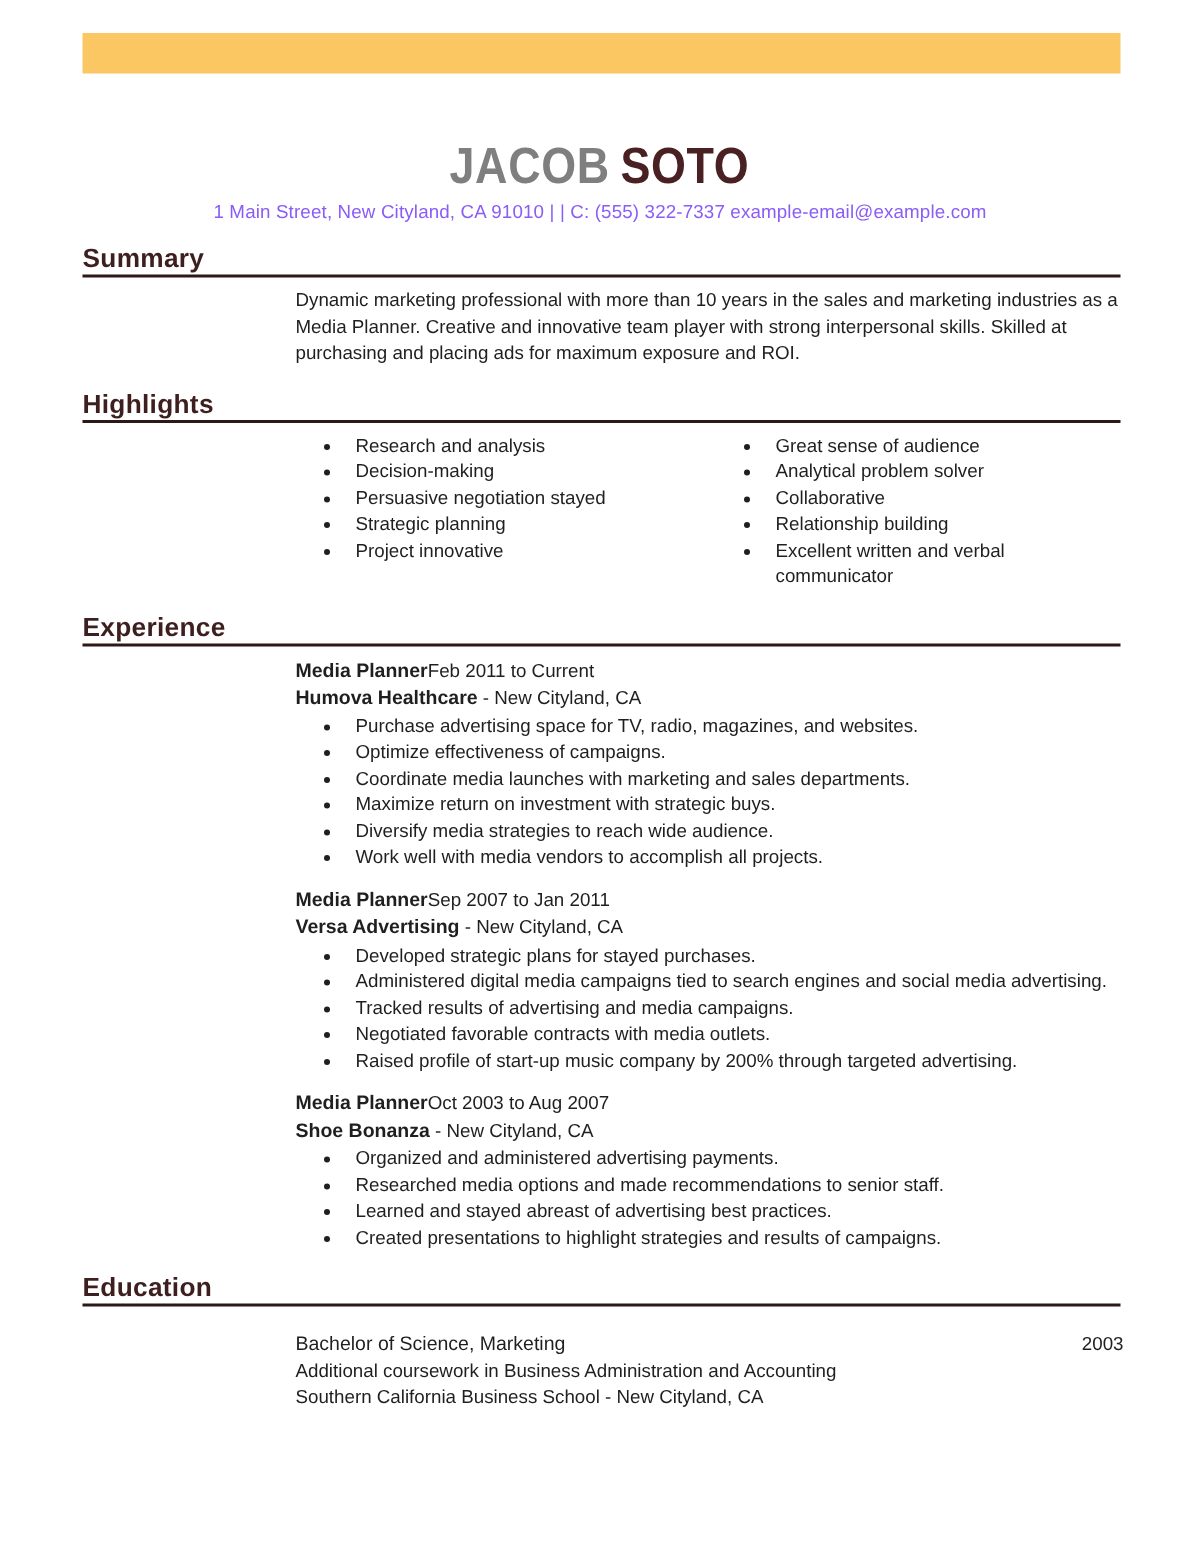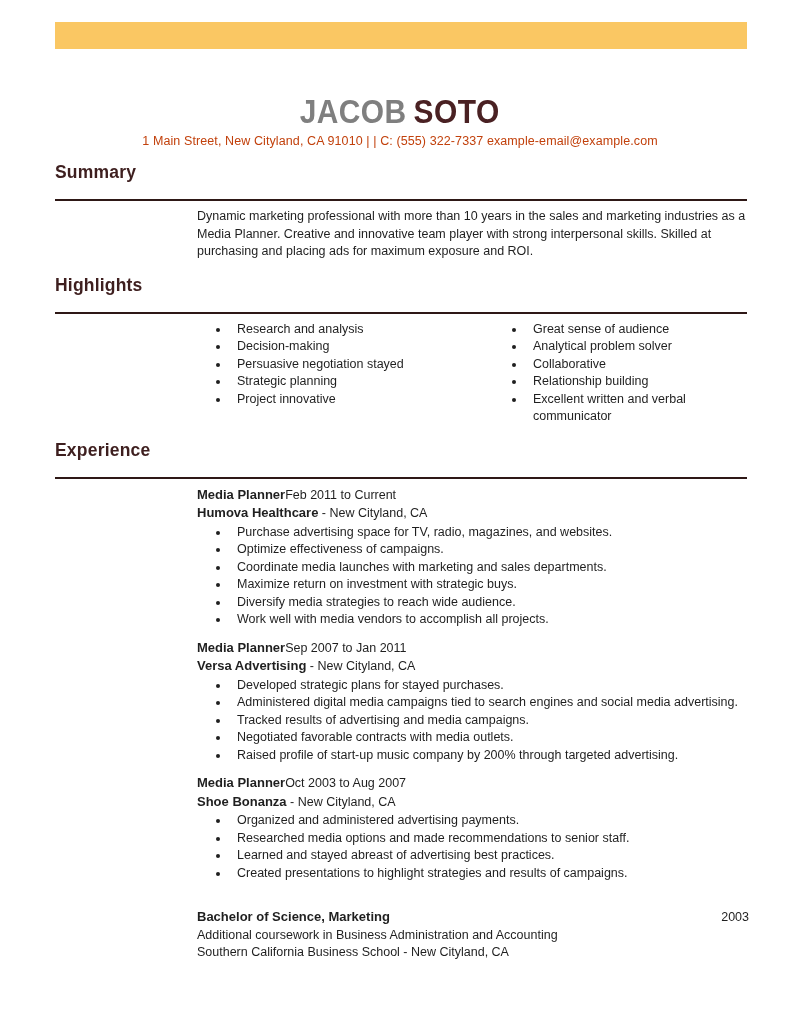--- a/index.html
+++ b/index.html
@@ -36,7 +36,7 @@
   .contact {
     margin-top: 4px;
     font-size: 12.5px;
-    color: #c2410c;
+    color: #8b5cf6;
     letter-spacing: 0.1px;
   }
   .content { margin-left: 55px; width: 692px; }

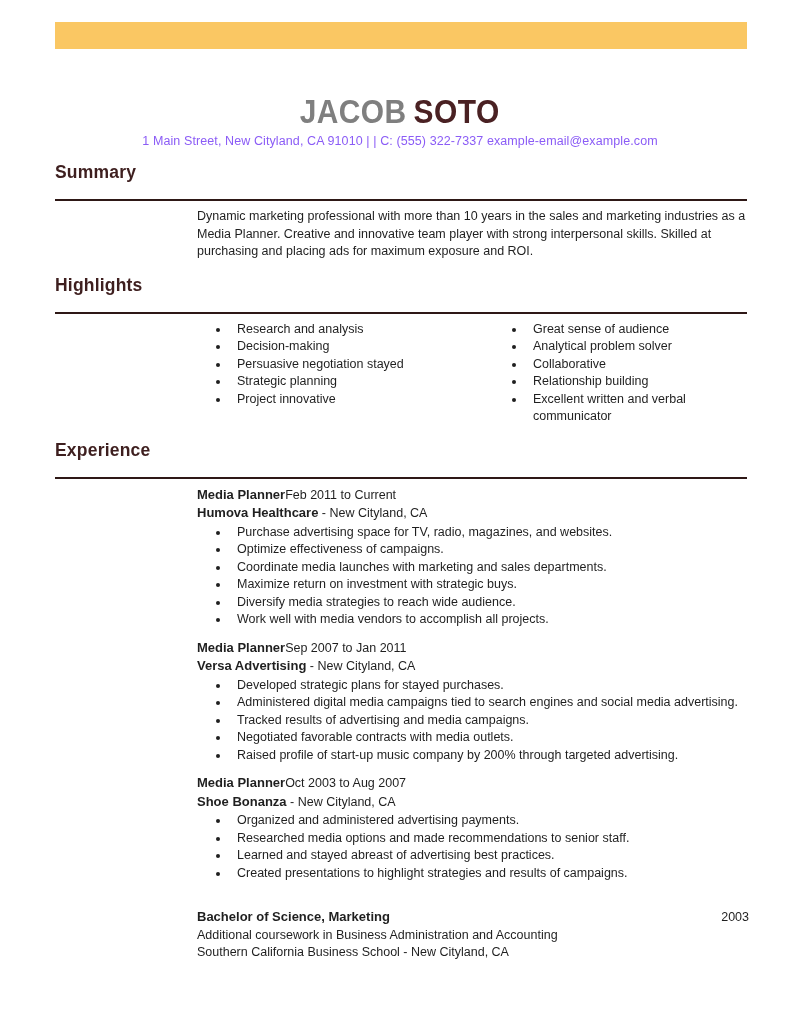--- a/index.html
+++ b/index.html
@@ -47,7 +47,7 @@
     letter-spacing: 0.2px;
     color: var(--heading, #3e1f1f);
     border-bottom: 2.5px solid var(--rule, #2e1816);
-    padding-bottom: 16px;
+    padding-bottom: 0;
   }
   .section-body {
     margin-left: 142px;

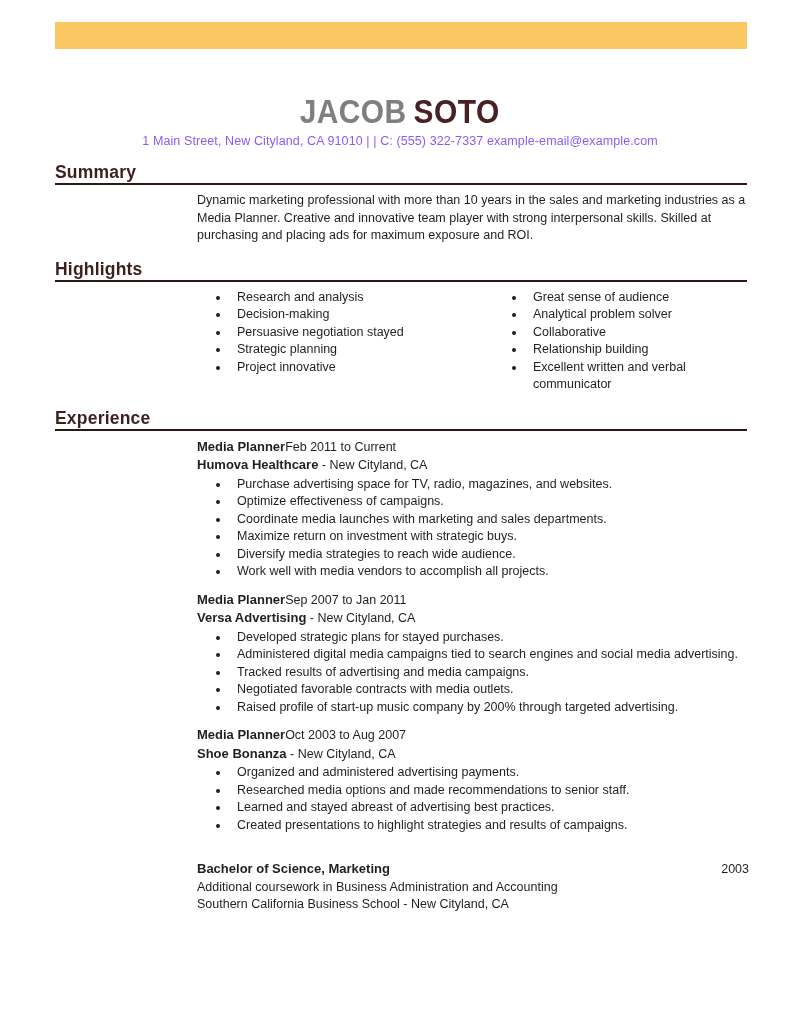--- a/index.html
+++ b/index.html
@@ -58,7 +58,7 @@
   }
   .summary-text { margin: 0; width: 552px; }
 
-  .hl-cols { display: flex; gap: 16px; }
+  .hl-cols { display: flex; }
   .hl-cols ul { margin: 0; padding-left: 33px; list-style: disc; }
   .hl-cols ul li { padding-left: 7px; }
   .hl-col-left  { width: 247px; flex: 0 0 auto; }

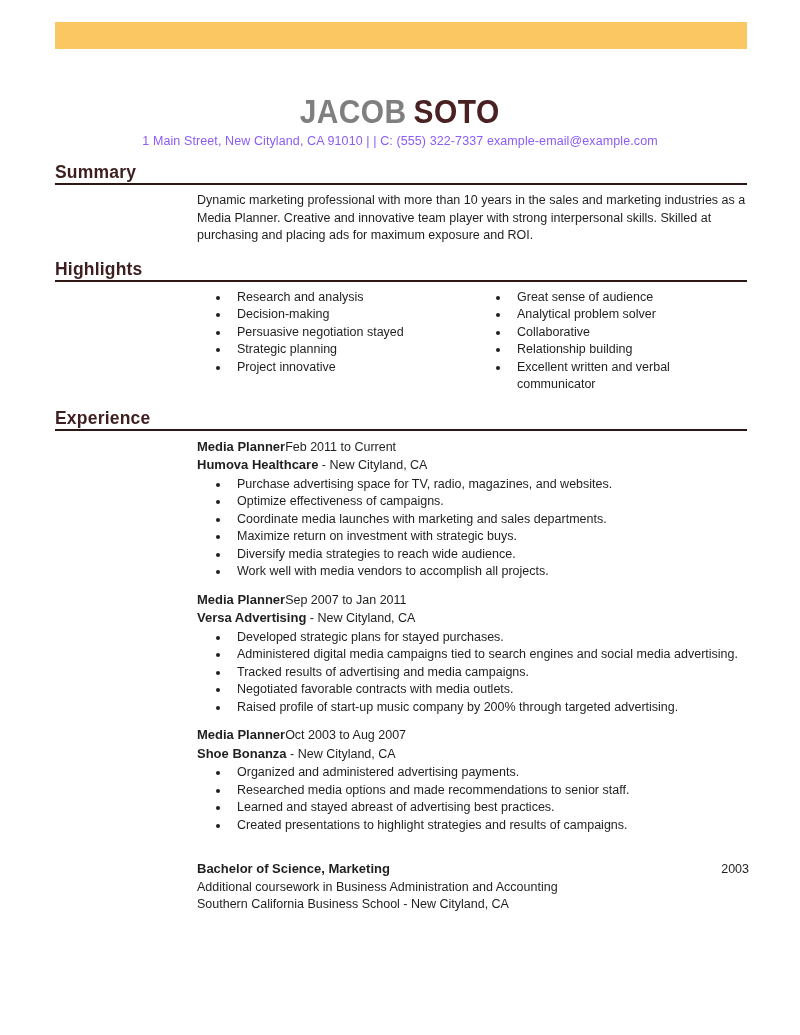--- a/index.html
+++ b/index.html
@@ -178,6 +178,7 @@
     </section>
 
     <section>
+      <h2 class="section-title">Education</h2>
       <div class="section-body">
         <div class="edu-head">
           <span class="edu-degree">Bachelor of Science, Marketing</span>

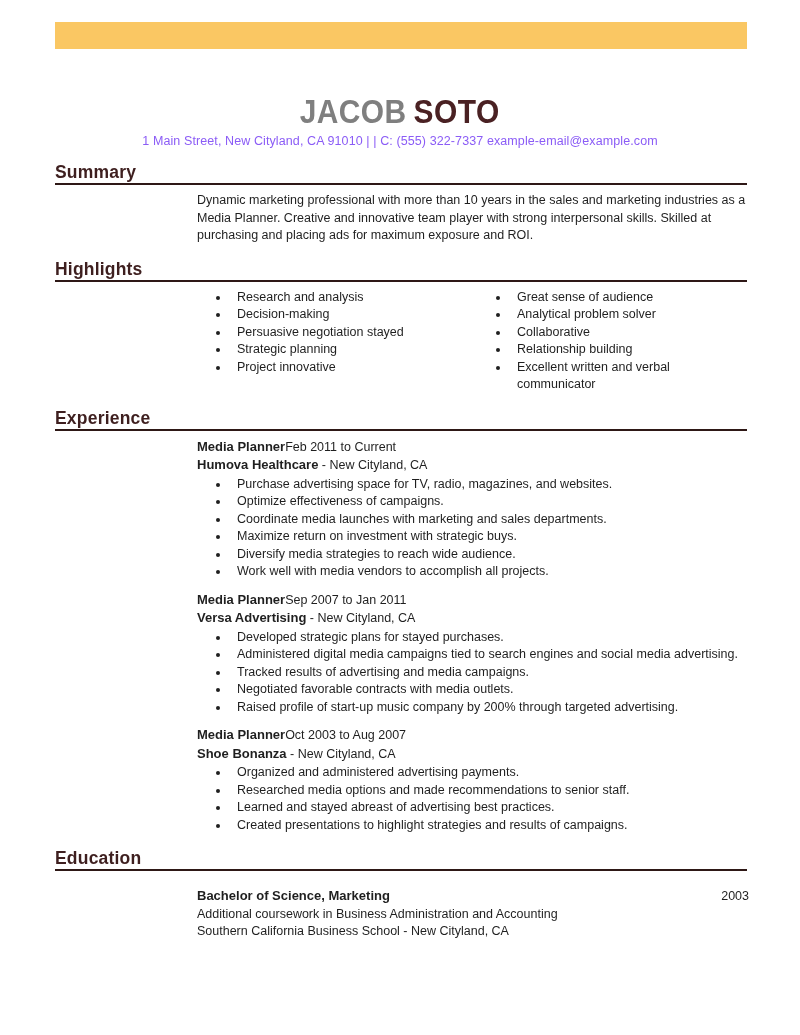--- a/index.html
+++ b/index.html
@@ -74,7 +74,7 @@
   .job ul li { padding-left: 7px; }
 
   .edu-head { display: flex; justify-content: space-between; align-items: baseline; }
-  .edu-degree { font-weight: 700; font-size: 13px; }
+  .edu-degree { font-weight: 400; font-size: 13px; }
   .edu-year { font-size: 12.5px; margin-top: 10px; }
 </style>
 </head>

